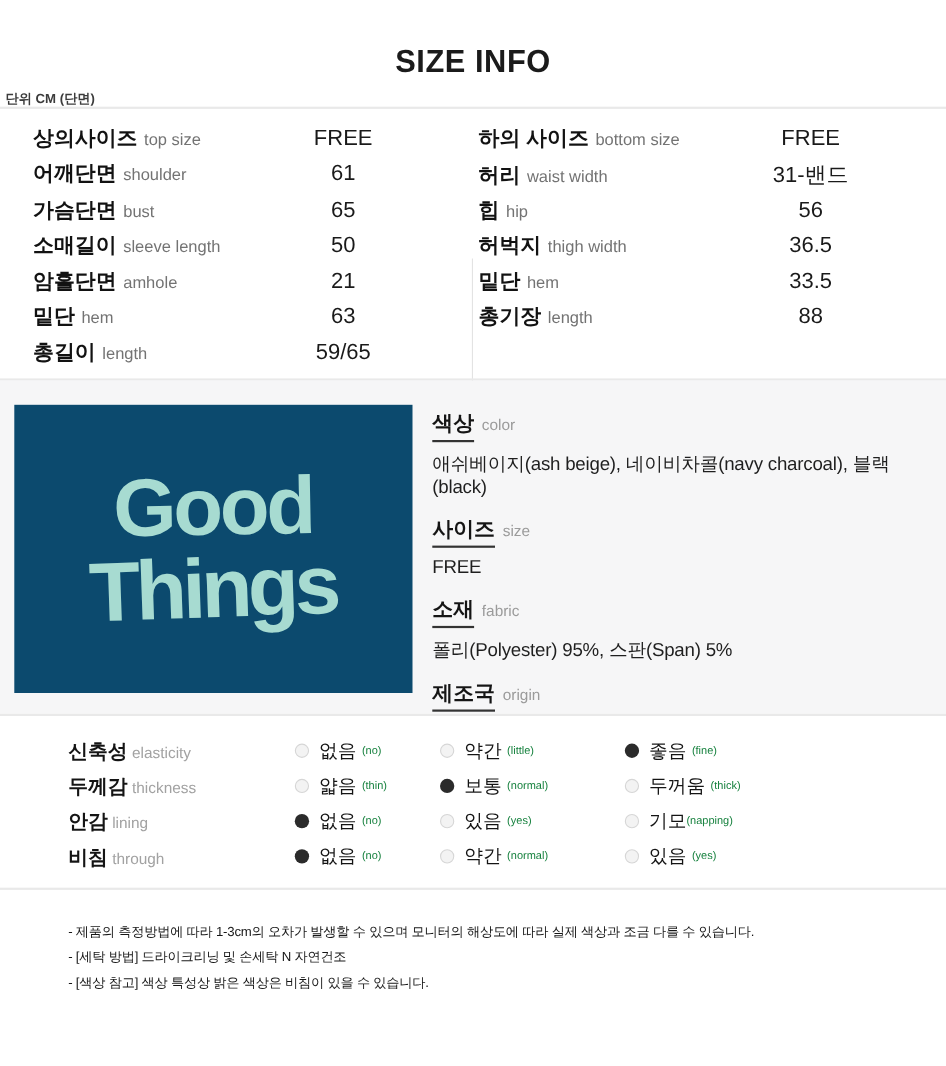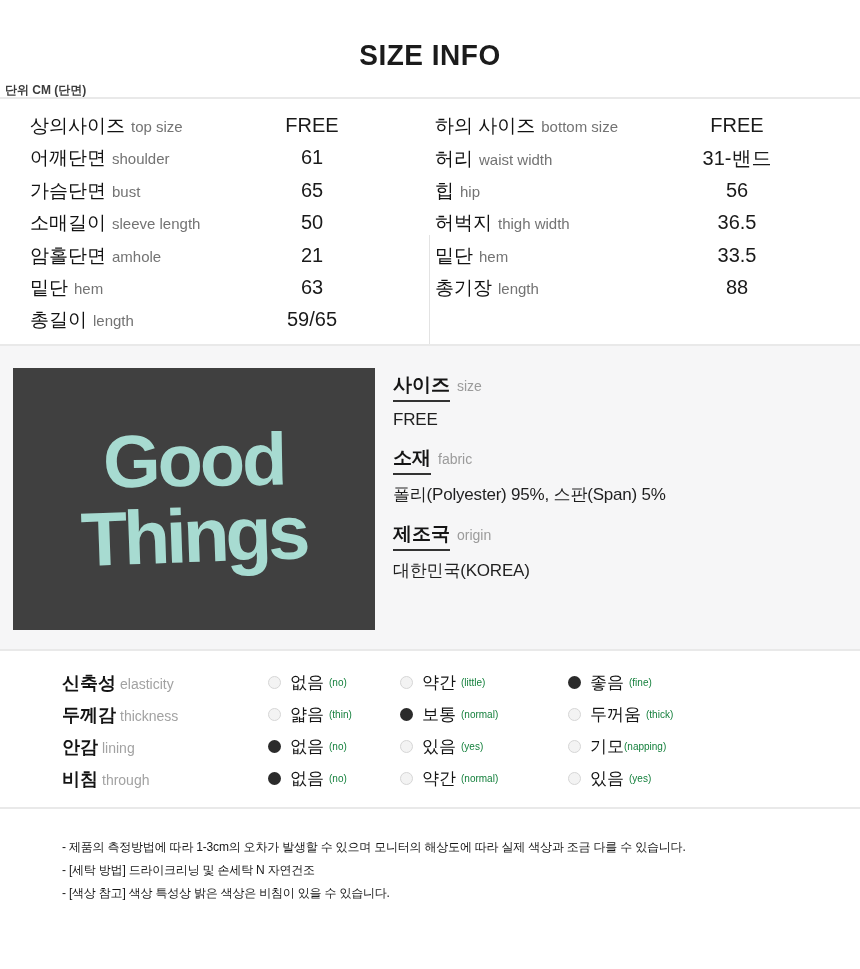--- a/index.html
+++ b/index.html
@@ -35,7 +35,7 @@
   #size-col-1 { left: 435px; width: 382px; }
   .srow { display: flex; align-items: baseline; height: 32.4px; }
   .lbl { flex: 1; white-space: nowrap; }
-  .klabel { font-size: 19px; font-weight: 400; color: #121212; }
+  .klabel { font-size: 19px; font-weight: 700; color: #121212; }
   .elabel { font-size: 15px; color: #737373; margin-left: 6px; }
   .sval { width: 160px; text-align: center; font-size: 20px; color: #1a1a1a; }
   .vdiv { position: absolute; left: 429px; top: 135px; width: 1px; height: 185px; background: #e3e3e3; }

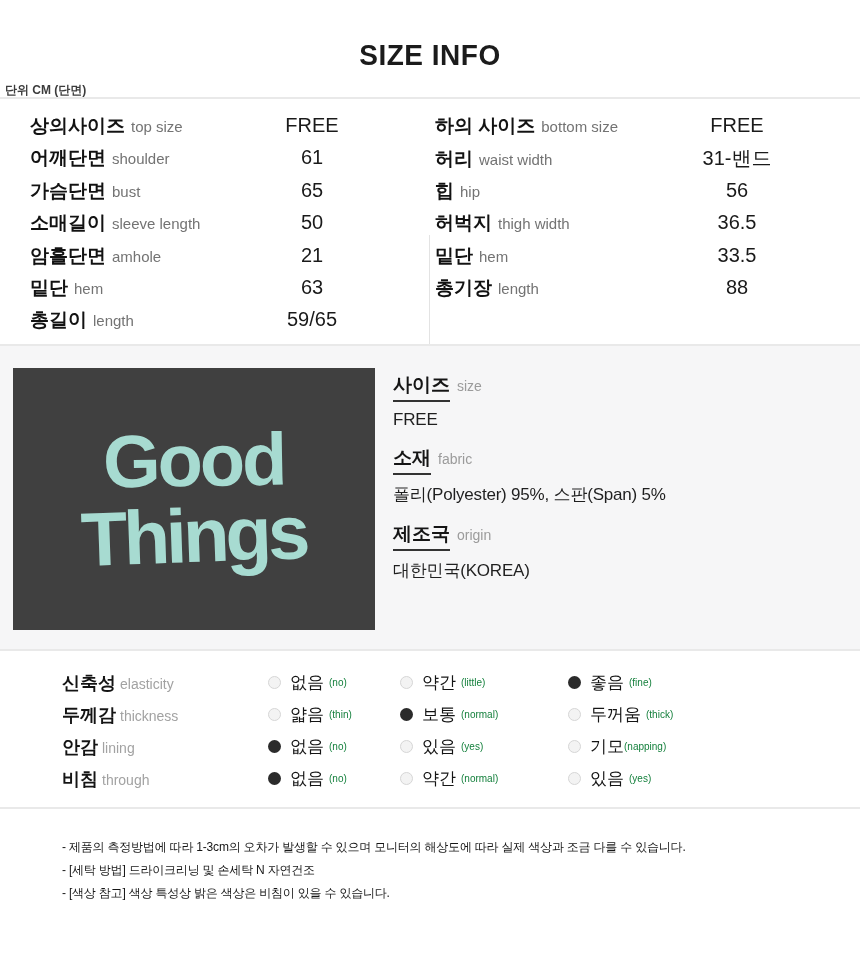--- a/index.html
+++ b/index.html
@@ -157,6 +157,10 @@
   </div>
   <div class="product-details" id="product-details">
       <div class="detail-group">
+        <div class="dhead"><span class="hko">색상</span><span class="hen">color</span></div>
+        <div class="dval">애쉬베이지(ash beige), 네이비차콜(navy charcoal), 블랙(black)</div>
+      </div>
+      <div class="detail-group">
         <div class="dhead"><span class="hko">사이즈</span><span class="hen">size</span></div>
         <div class="dval">FREE</div>
       </div>

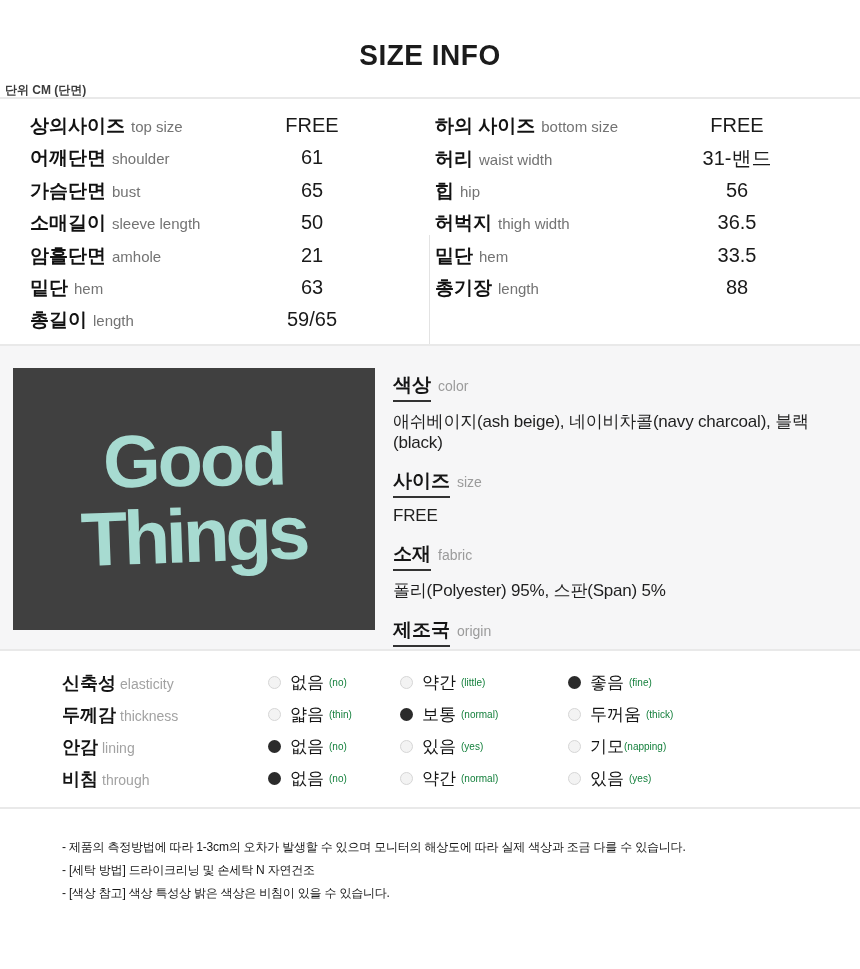--- a/index.html
+++ b/index.html
@@ -151,7 +151,7 @@
 <div class="hr" id="hr2"></div>
 
 <div class="product-band">
-  <div class="product-image" id="product-image" style="background: #404040; text-align: center;">
+  <div class="product-image" id="product-image" style="background: #0c4a6e; text-align: center;">
     <div class="gt" id="gt1" style="color: rgb(167, 219, 209);">Good</div>
     <div class="gt" id="gt2" style="color: rgb(167, 219, 209);">Things</div>
   </div>

